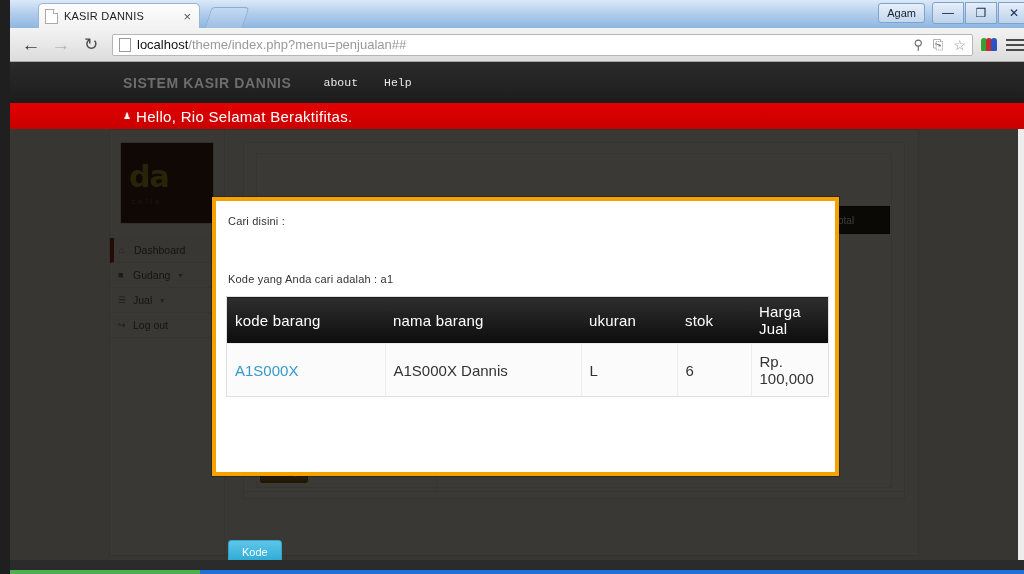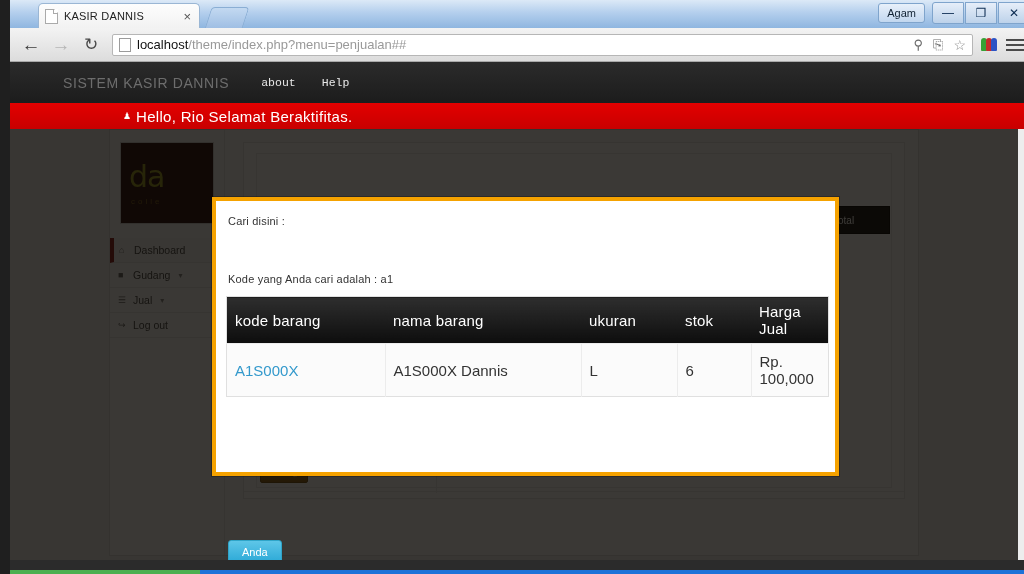--- a/index.html
+++ b/index.html
@@ -102,7 +102,7 @@
     display:flex;align-items:center;
   }
   .brand{
-    margin-left:53px;font-size:14px;color:#6d6d6d;letter-spacing:.6px;
+    margin-left:113px;font-size:14px;color:#6d6d6d;letter-spacing:.6px;font-weight:bold;
   }
   .topnav{display:flex;align-items:center;gap:26px;margin-left:32px;}
   .topnav a{font-size:11.5px;color:#e8e8e8;text-decoration:none;font-family:Liberation Mono, monospace;}

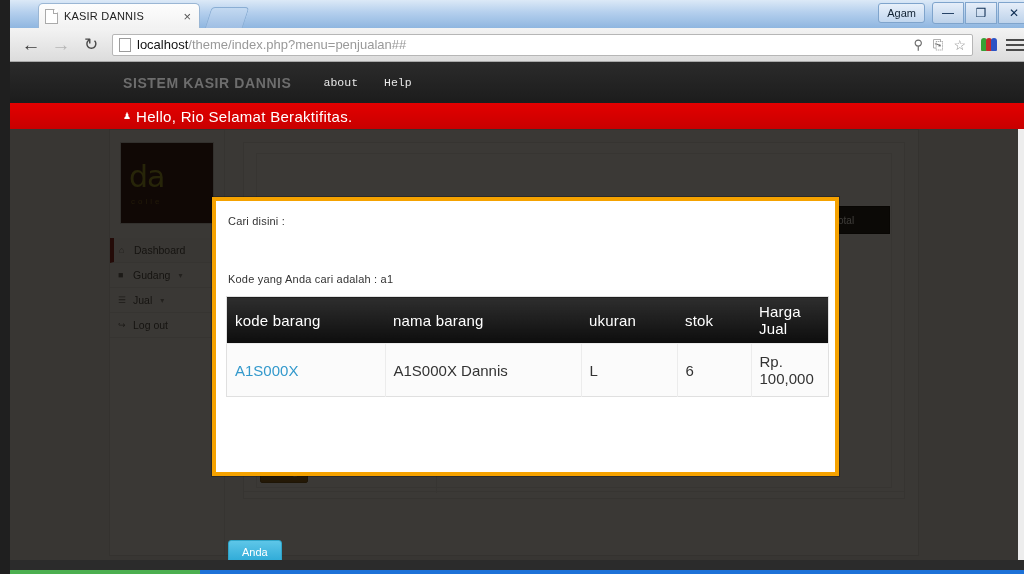--- a/index.html
+++ b/index.html
@@ -134,7 +134,7 @@
   }
   .logo-main{
     position:absolute;left:8px;top:16px;font-size:30px;color:#9b9b22;
-    font-family:"DejaVu Sans", sans-serif;font-weight:normal;letter-spacing:-1px;text-align:right;
+    font-family:"DejaVu Sans", sans-serif;font-weight:bold;letter-spacing:-1px;text-align:right;
   }
   .logo-sub{
     position:absolute;left:10px;top:54px;font-size:8px;color:#7a5f1a;letter-spacing:3px;

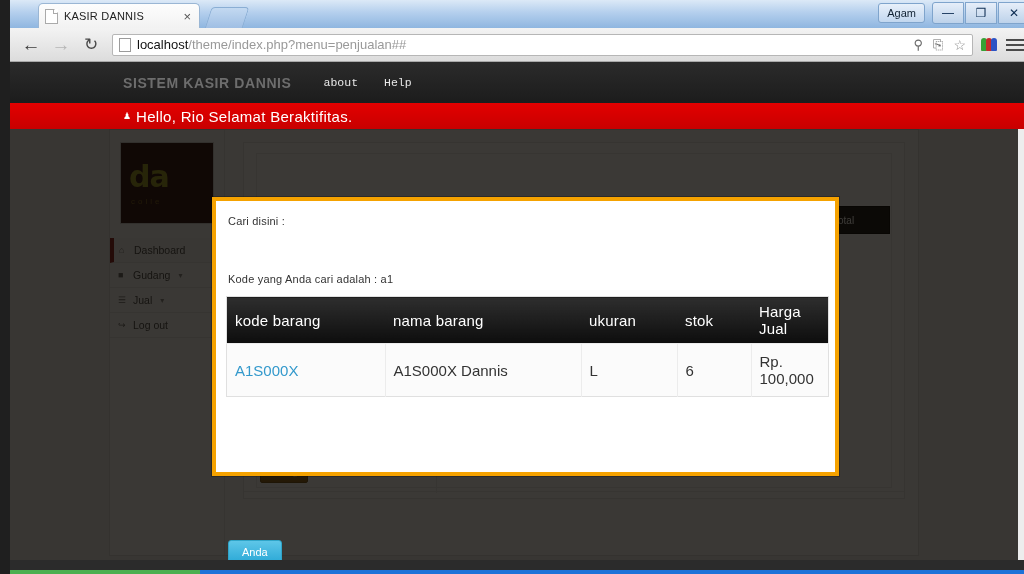--- a/index.html
+++ b/index.html
@@ -387,7 +387,7 @@
         </tbody>
       </table>
 
-      <button class="btn-tutup">Anda</button>
+      <button class="btn-tutup">Kode</button>
     </div>
 
   </div>

